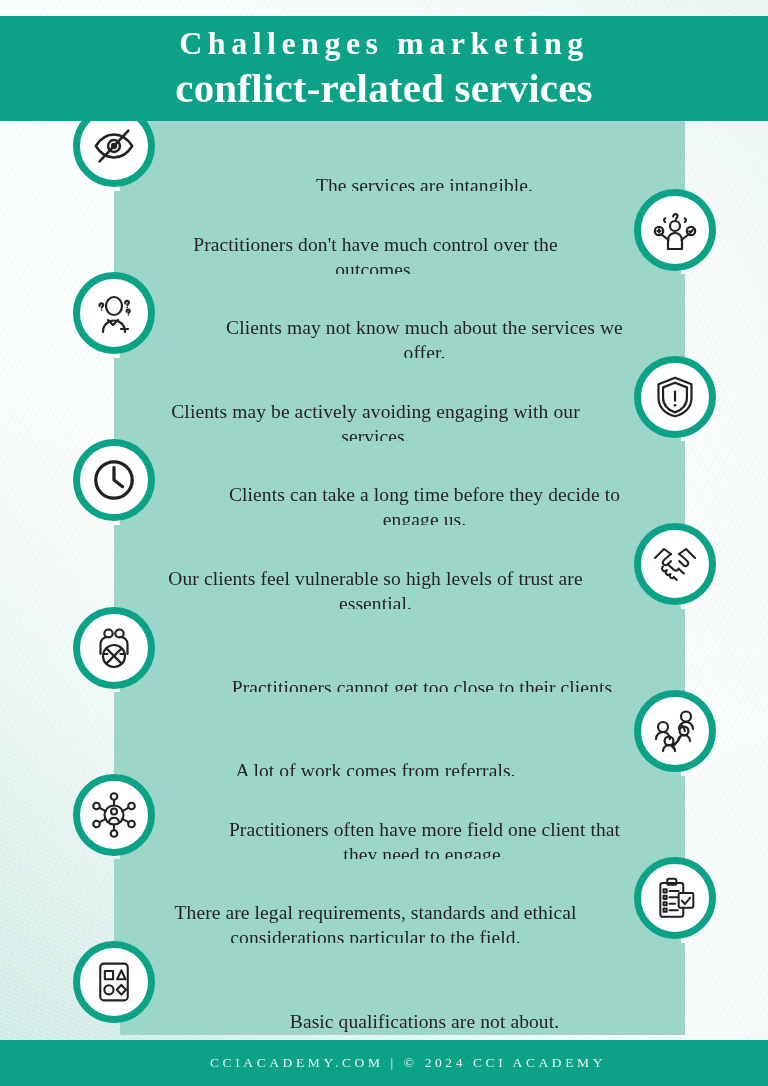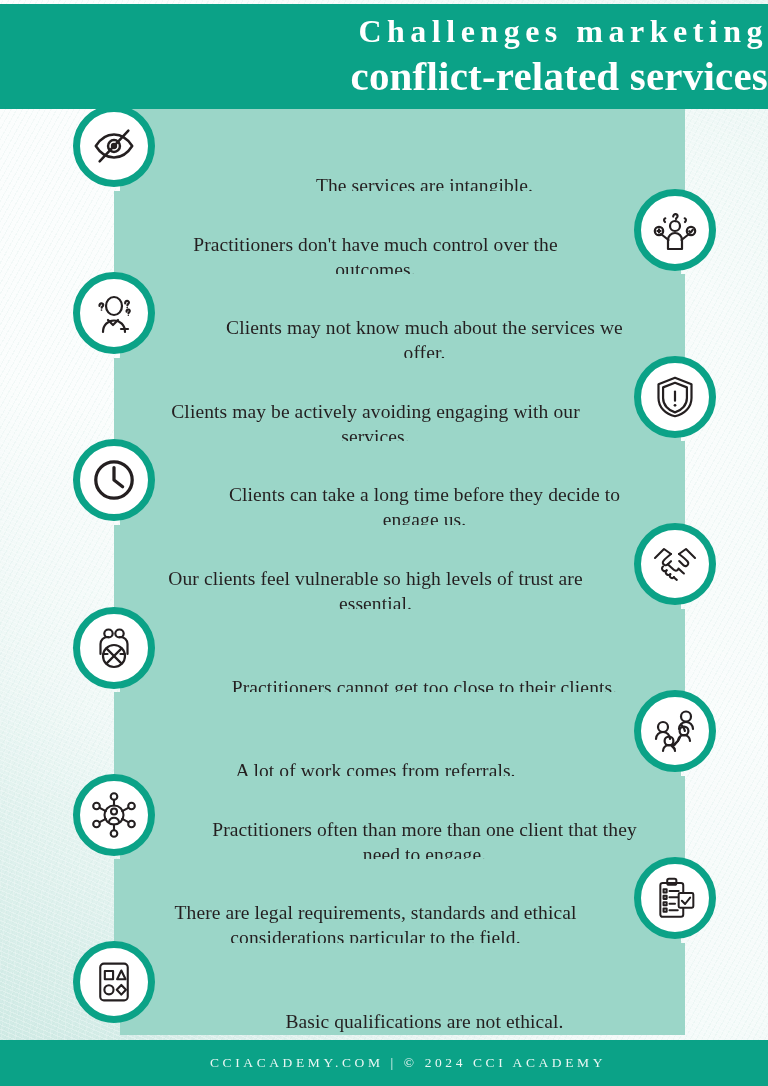--- a/index.html
+++ b/index.html
@@ -45,13 +45,13 @@
   
   header.banner {
     position: absolute;
-    left: 0; top: 4px;
+    left: 0; top: 16px;
     width: 768px;
     height: 105px;
     background: #0ba287;
     display: flex;
     flex-direction: column;
-    align-items: flex-end;
+    align-items: center;
     justify-content: center;
     z-index: 5;
   }

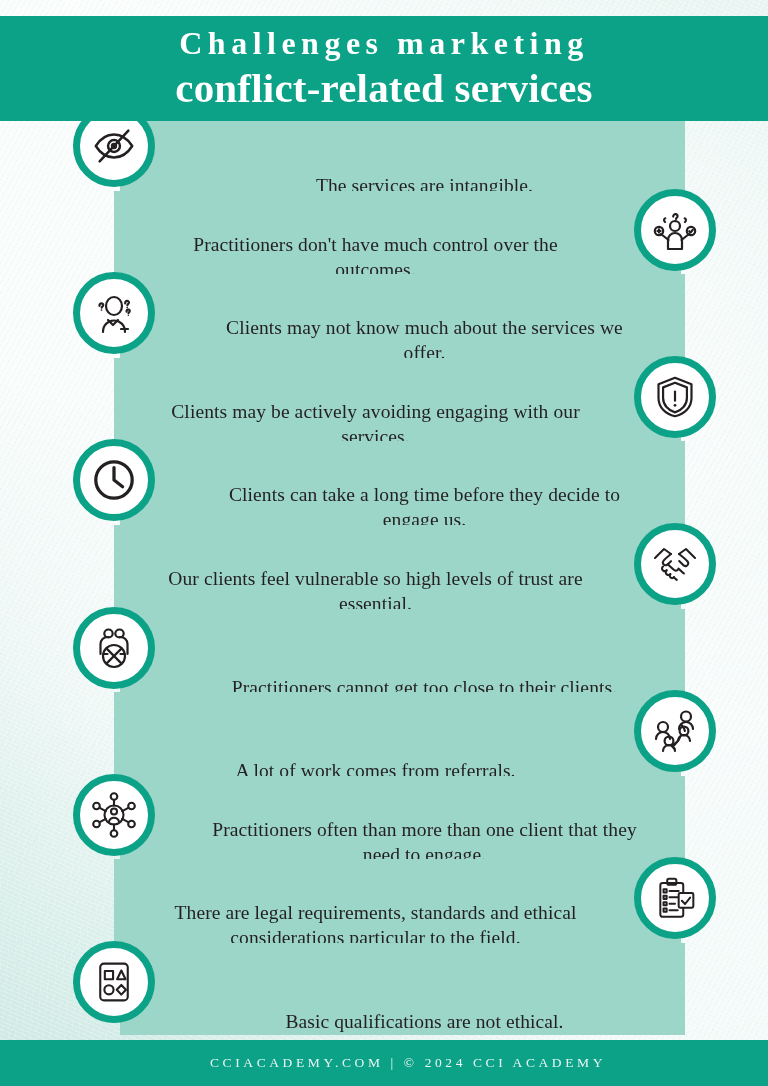--- a/index.html
+++ b/index.html
@@ -362,7 +362,7 @@
     <div class="row left">
       <div class="chevron"></div>
       <div class="bar">
-        <div class="bar-text">Practitioners often than more than one client that they need to engage.</div>
+        <div class="bar-text">Practitioners often have more field one client that they need to engage.</div>
       </div>
       <div class="badge">
         <span>

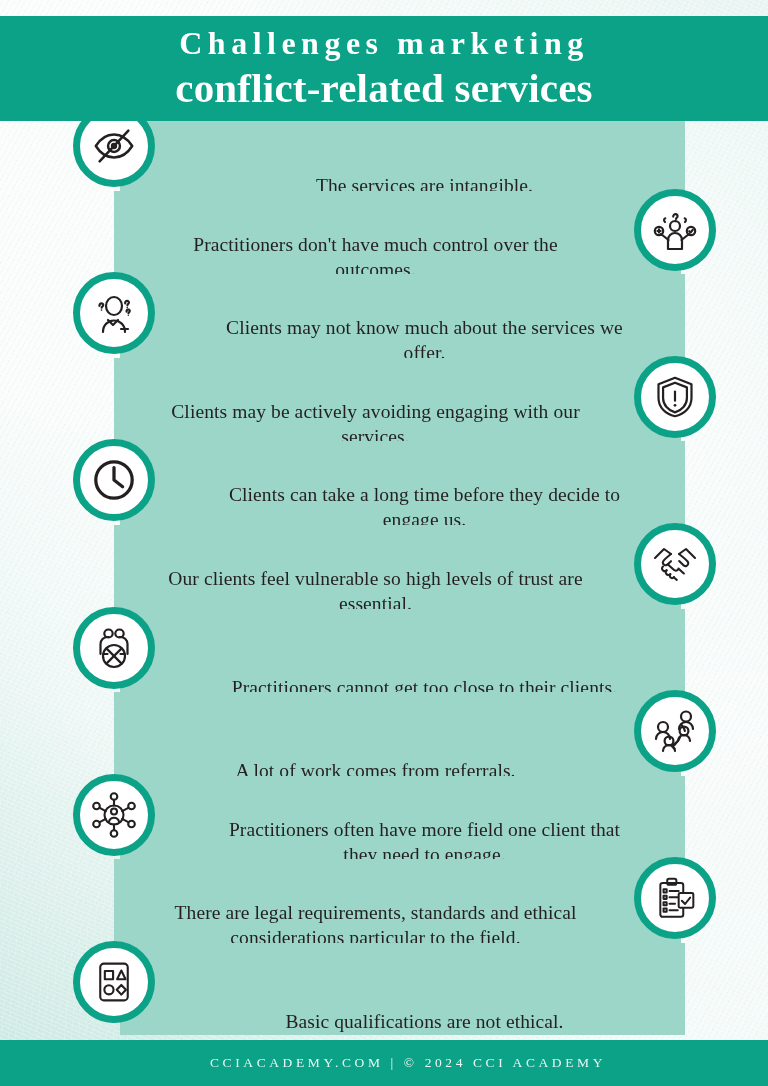--- a/index.html
+++ b/index.html
@@ -415,7 +415,7 @@
     <div class="row left">
       <div class="chevron"></div>
       <div class="bar">
-        <div class="bar-text">Basic qualifications are not ethical.</div>
+        <div class="bar-text">Basic qualifications are not about.</div>
       </div>
       <div class="badge">
         <span>

